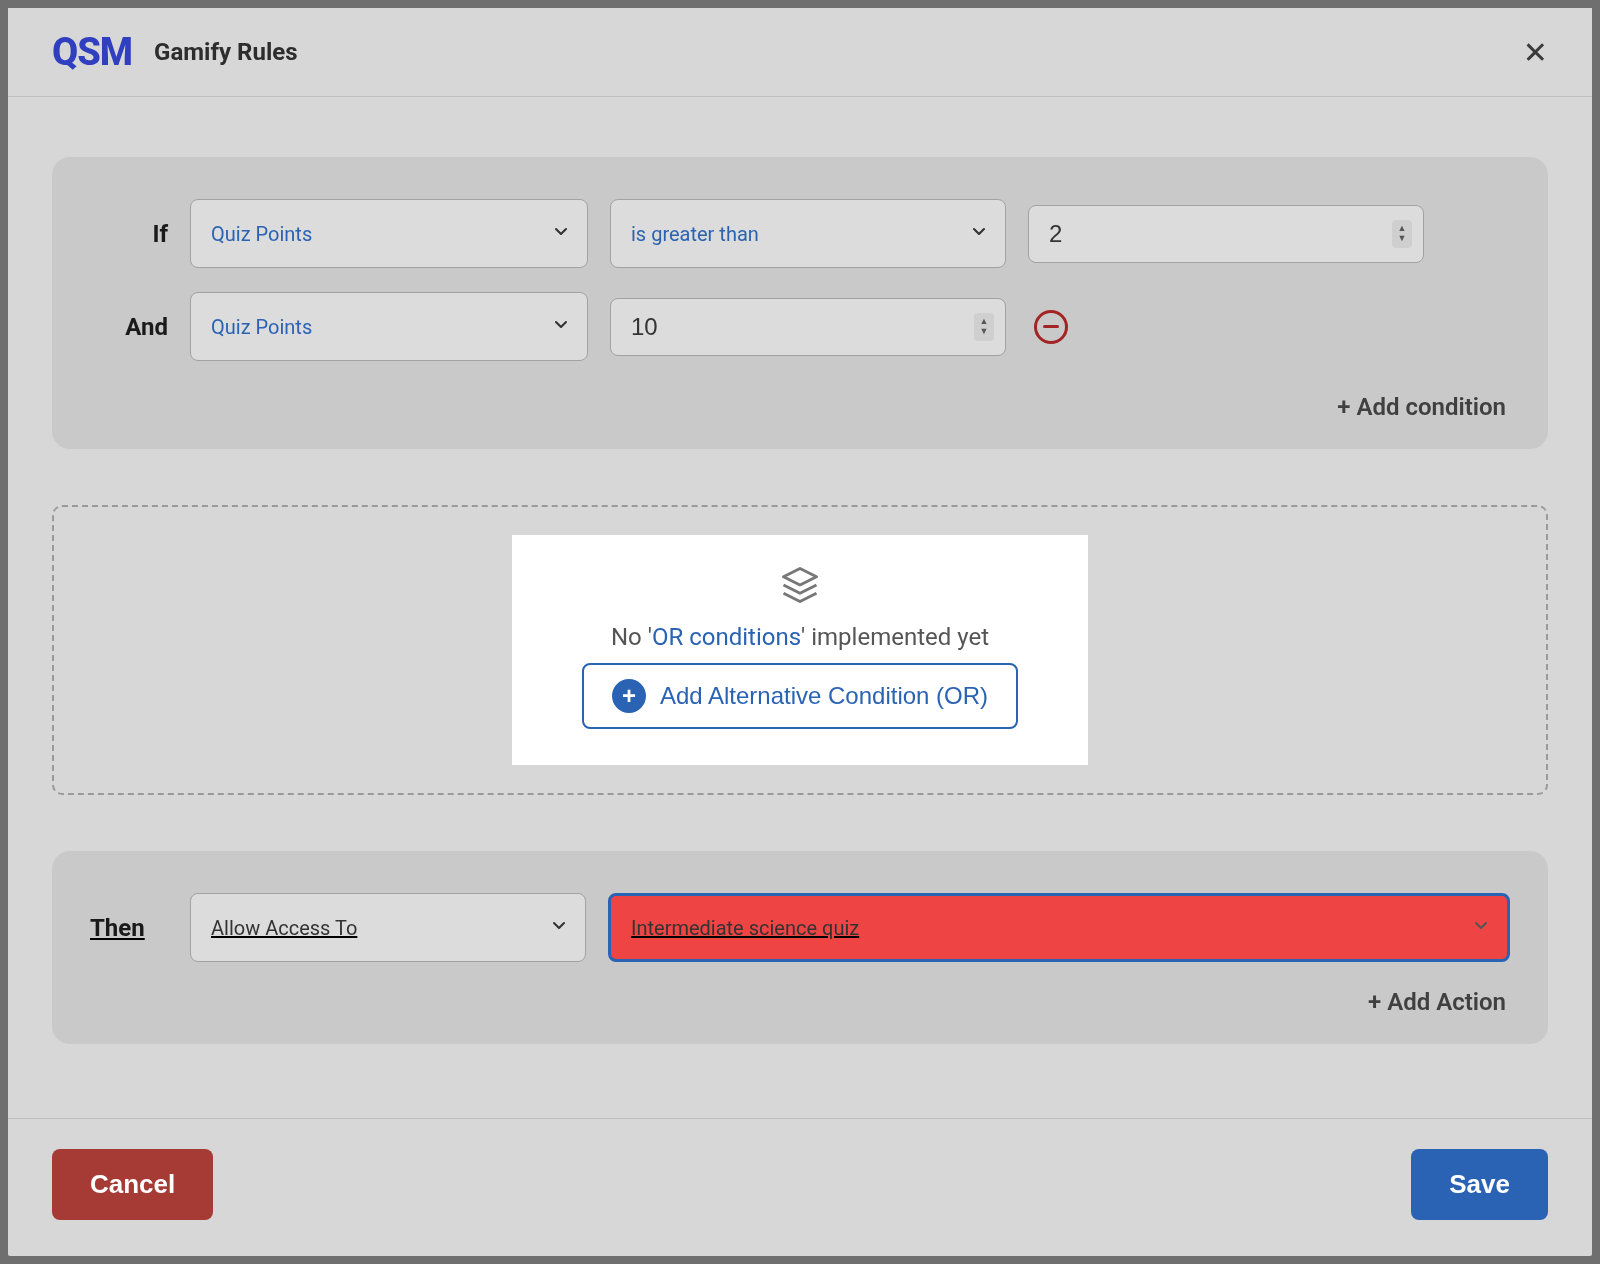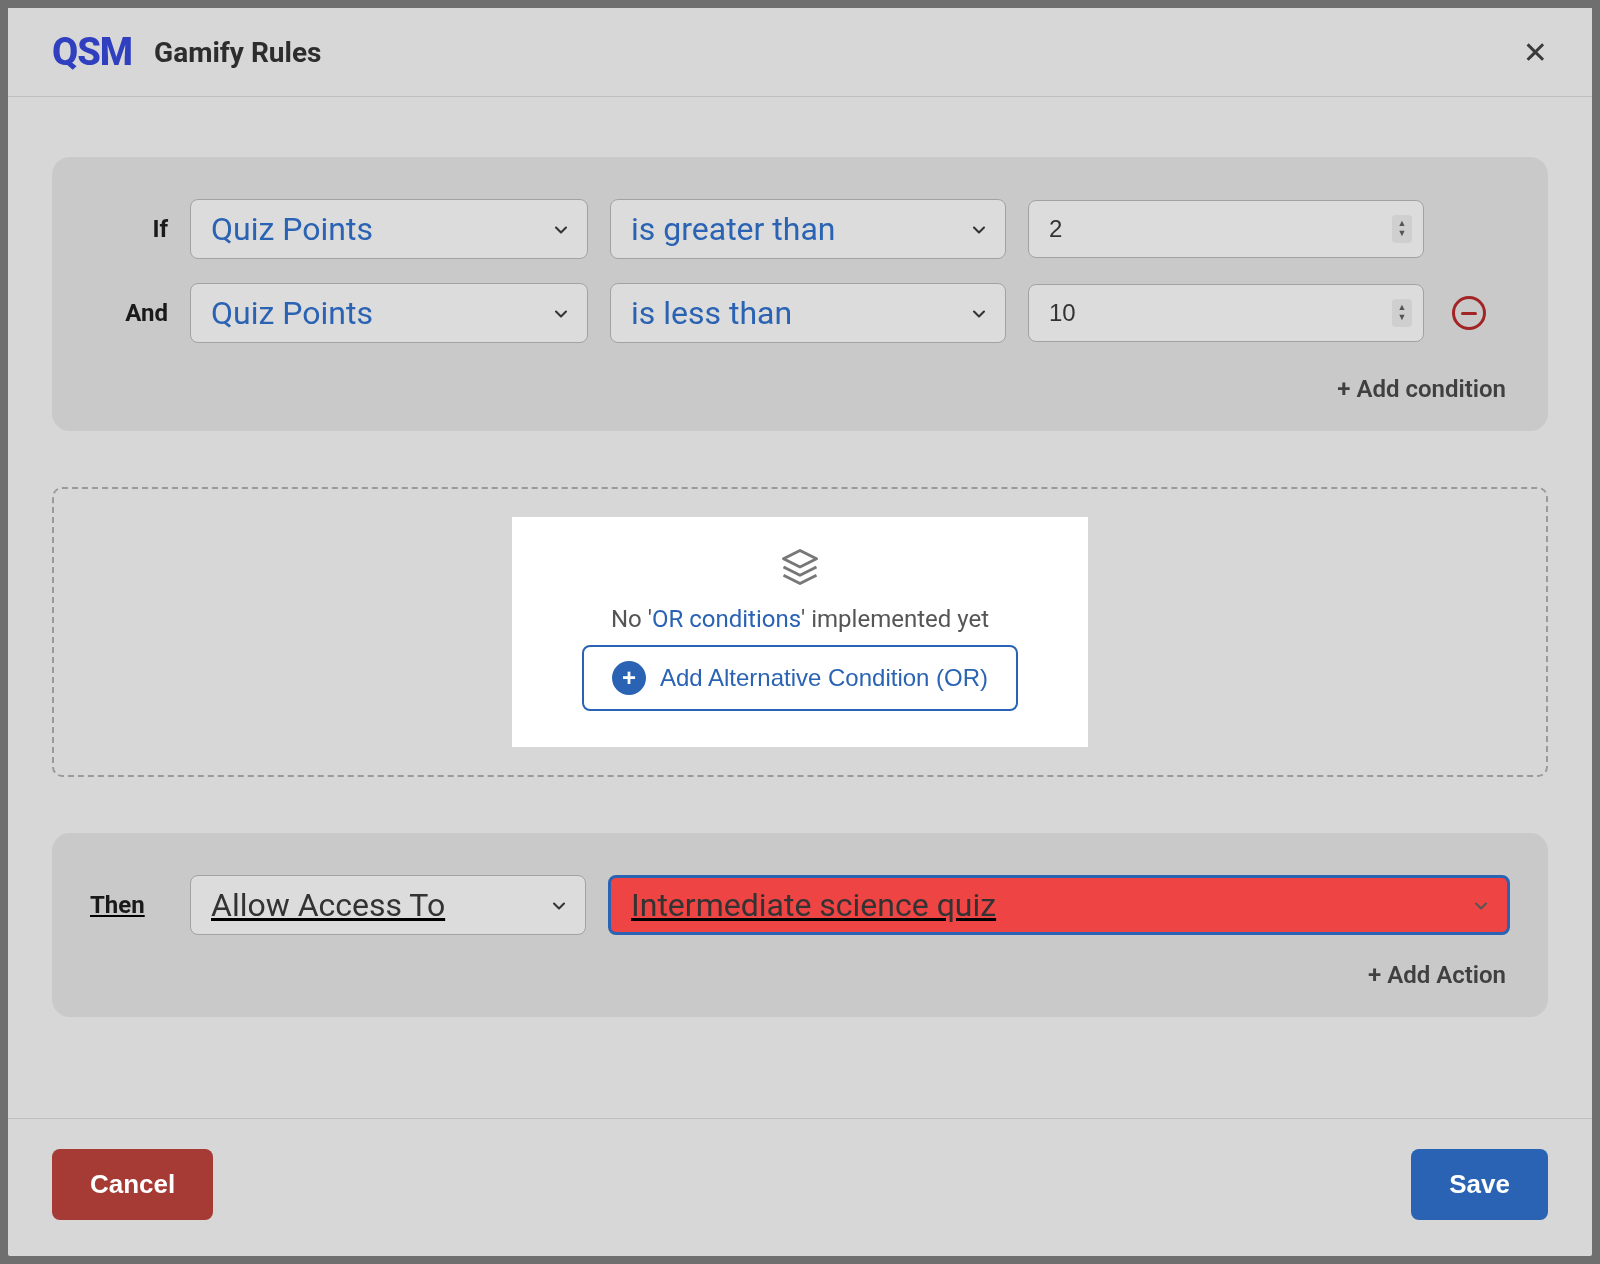--- a/index.html
+++ b/index.html
@@ -44,7 +44,7 @@
     align-items: center;
   }
   .modal-title {
-    font-size: 28px;
+    font-size: 24px;
     font-weight: 700;
     color: #2d2d2d;
   }

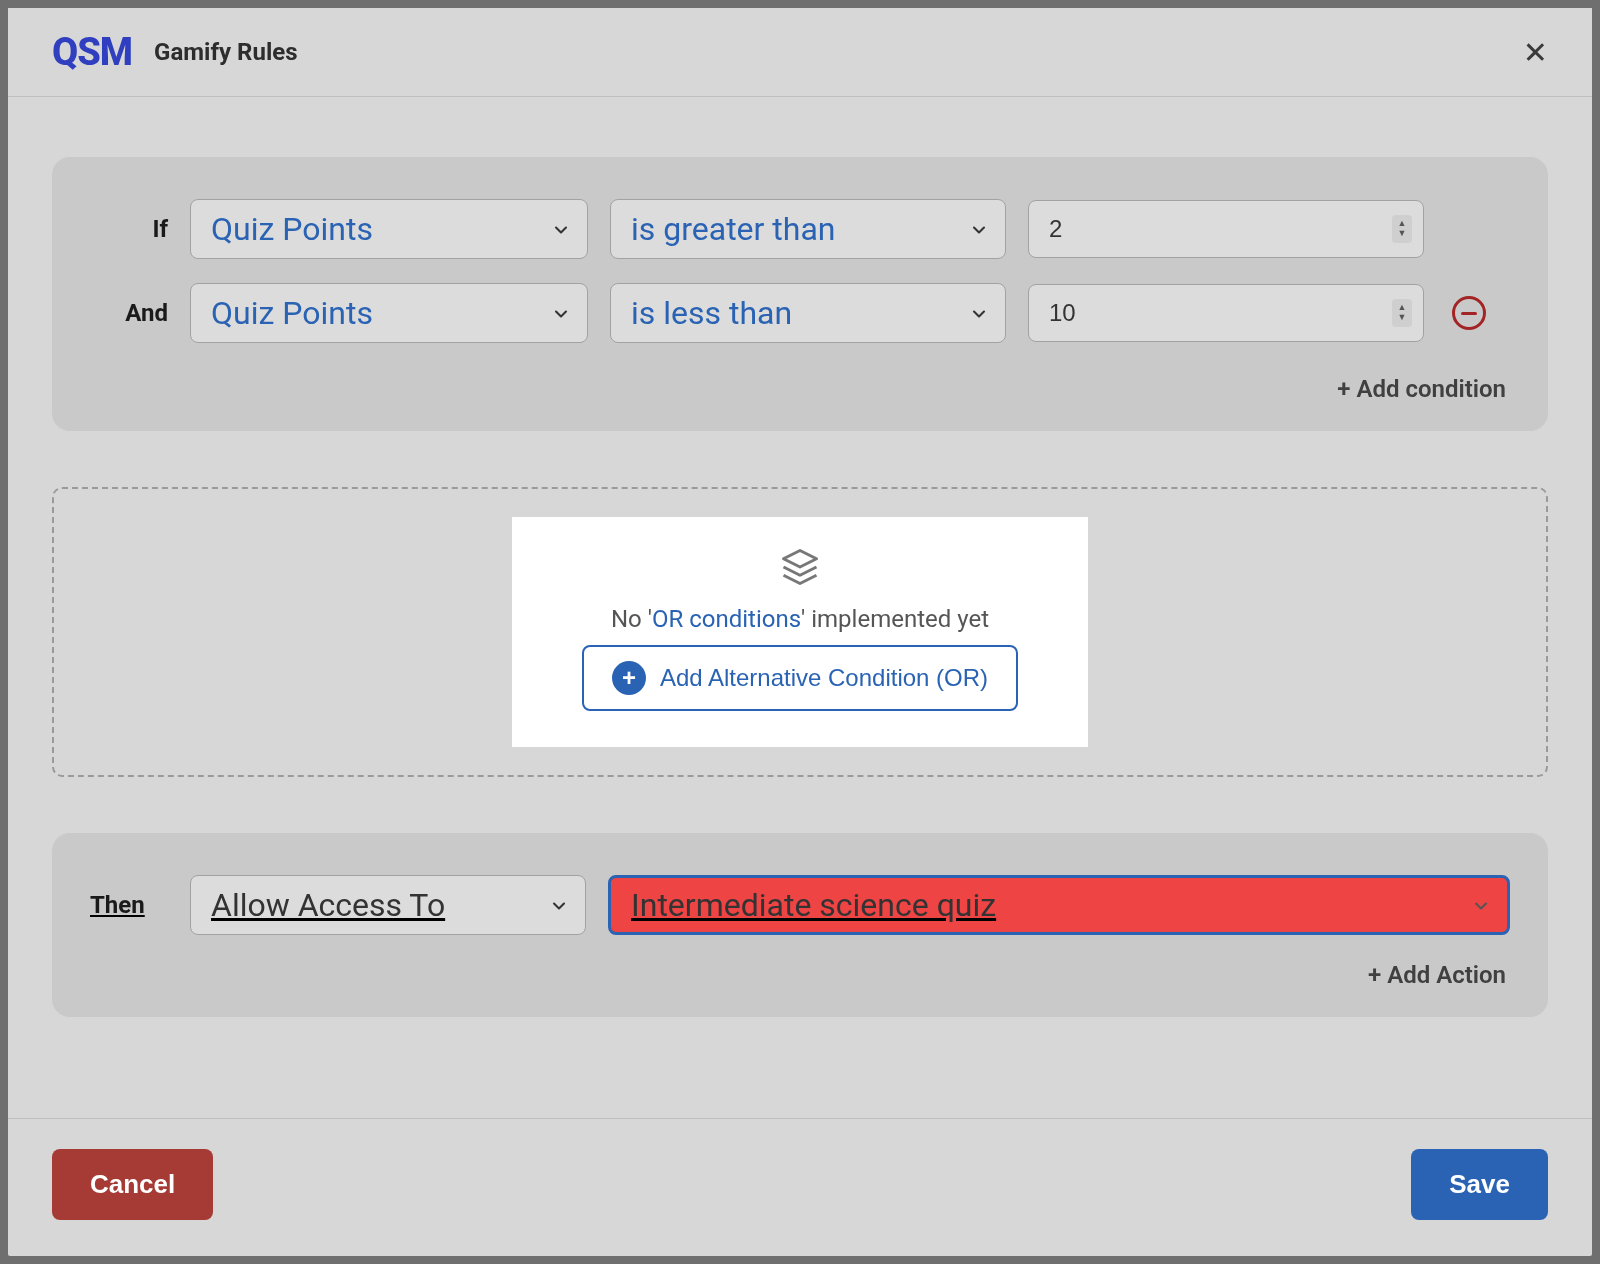--- a/index.html
+++ b/index.html
@@ -86,11 +86,11 @@
     background: #dcdcdc;
     border: 1px solid #a2a2a2;
     border-radius: 8px;
-    height: 60px;
+    height: 69px;
     display: flex;
     align-items: center;
     padding: 0 50px 0 20px;
-    font-size: 32px;
+    font-size: 20px;
     color: #2a63b3;
     cursor: pointer;
     min-width: 0;

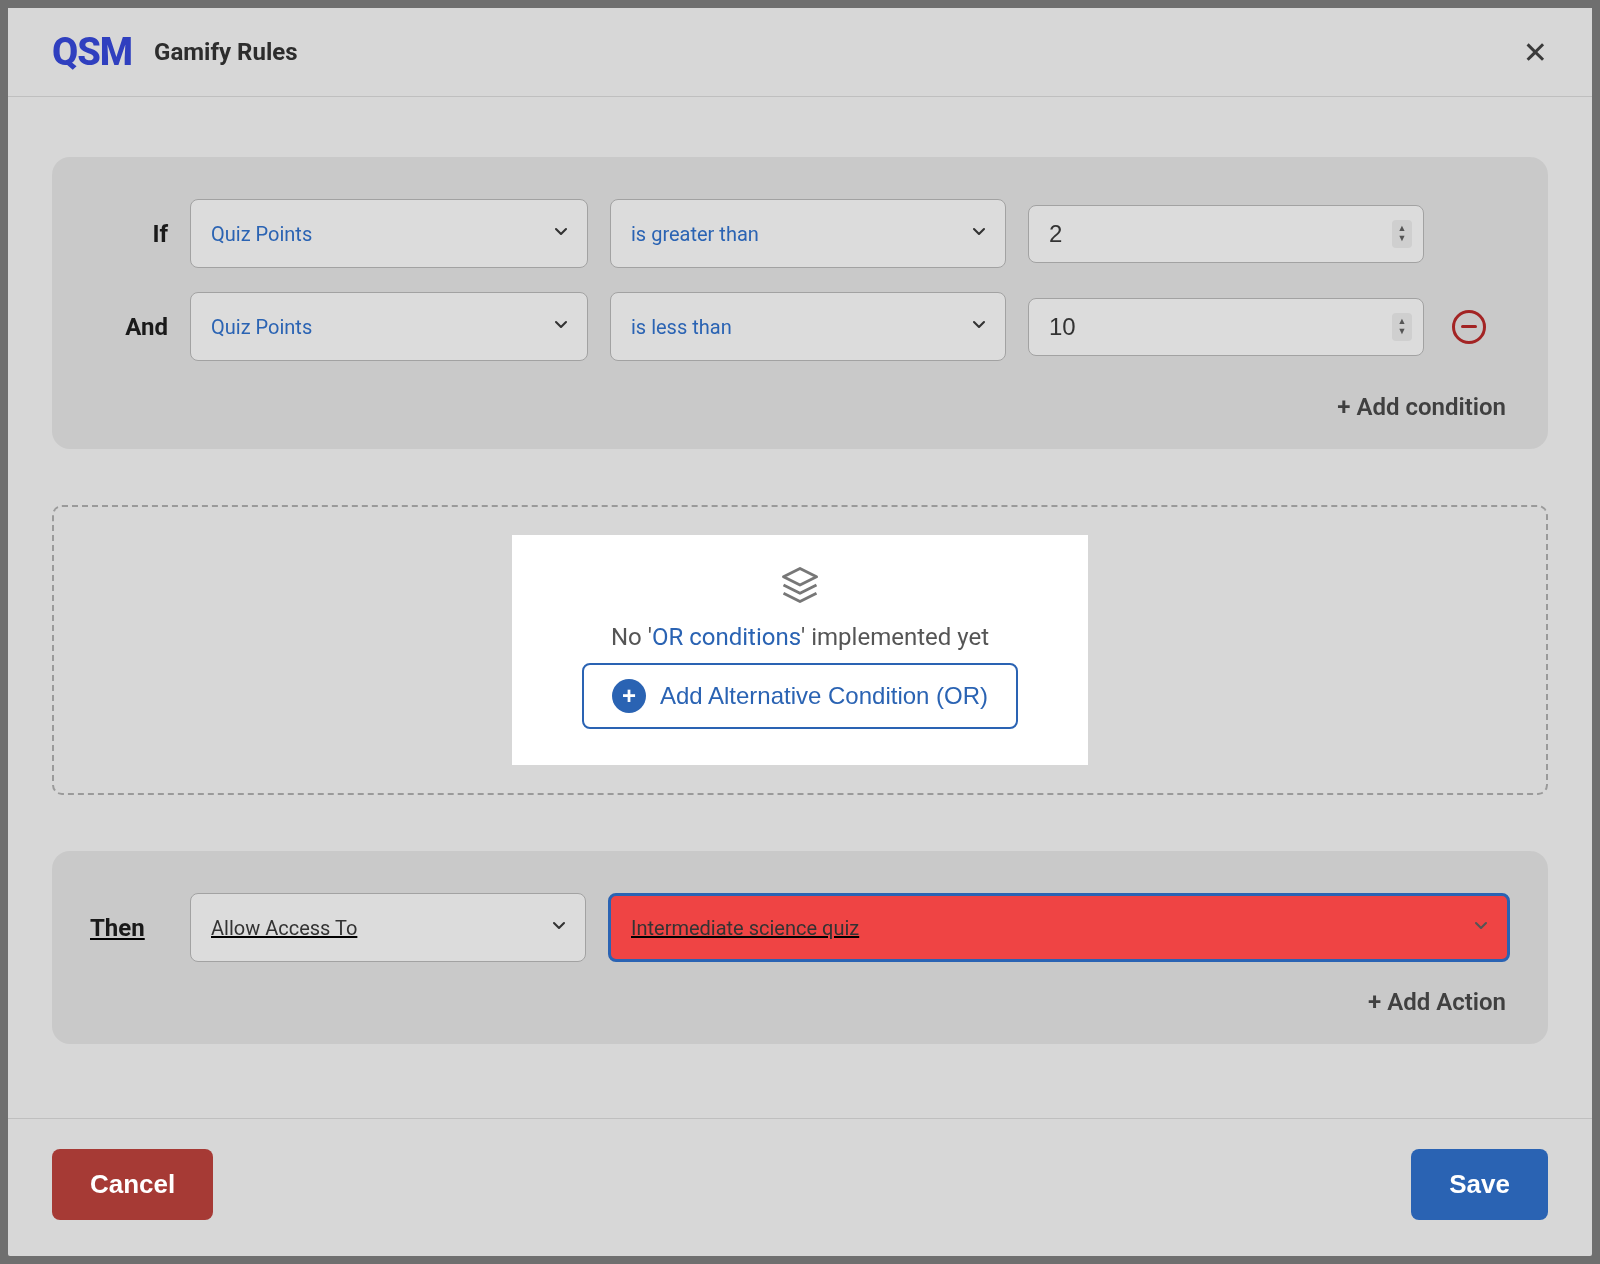--- a/index.html
+++ b/index.html
@@ -311,14 +311,6 @@
               </svg>
           </span>
         </div>
-        <div class="select sel-op">
-          <span>is less than</span>
-          <span class="chev">
-            <svg viewBox="0 0 24 24" fill="none">
-                <path d="M6 9l6 6 6-6" stroke="#333" stroke-width="2.5" stroke-linecap="round" stroke-linejoin="round"></path>
-              </svg>
-          </span>
-        </div>
         <div class="num-input-wrap">
           <input class="num-input" value="10" style="">
           <div class="spinner">

